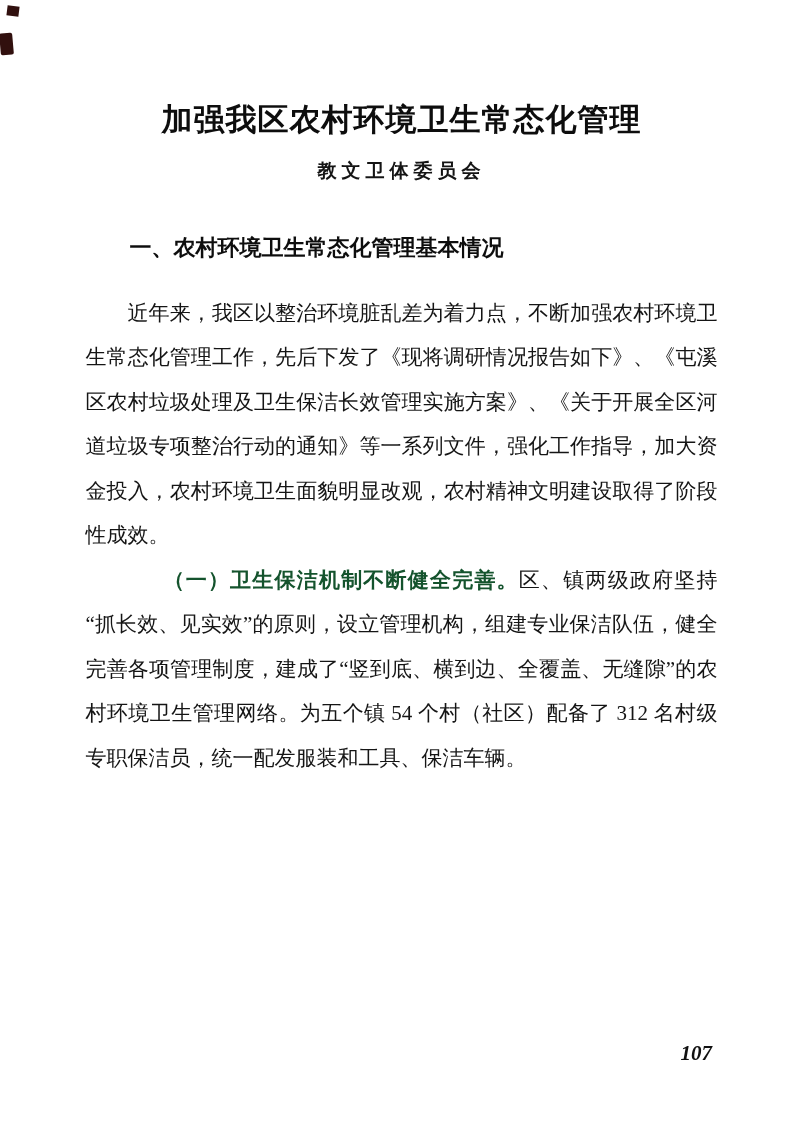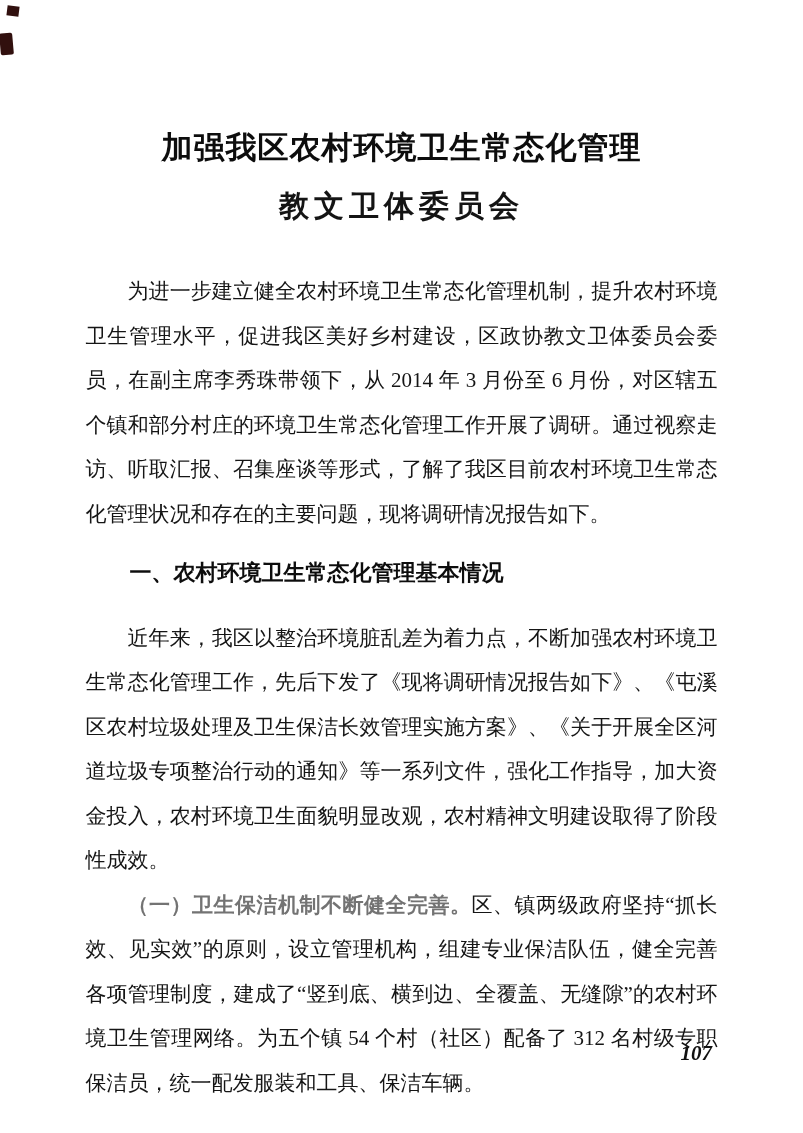--- a/index.html
+++ b/index.html
@@ -36,7 +36,6 @@
   .title-block {
     padding-top: 95px;
     text-align: center;
-    margin-top: 28px;
   }
   .title-line {
     font-family: "Liberation Sans", sans-serif;

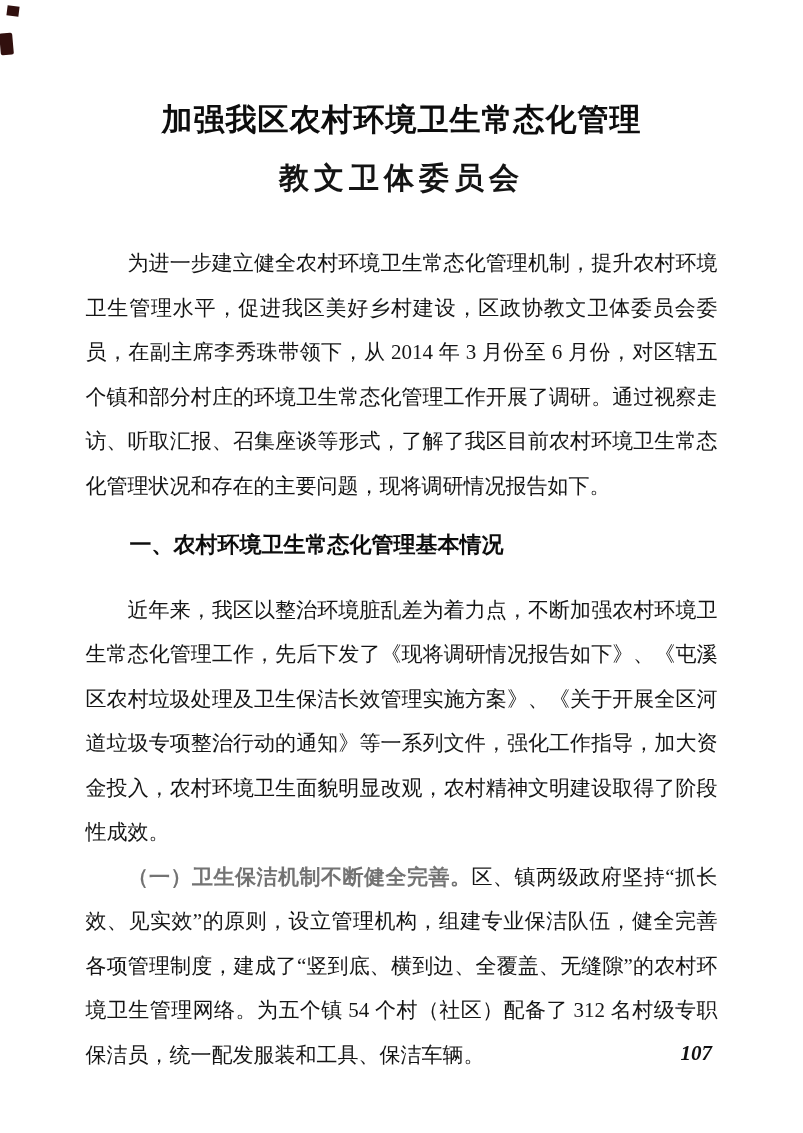--- a/index.html
+++ b/index.html
@@ -49,7 +49,7 @@
     margin-top: 13px;
     text-align: center;
     font-family: "Liberation Serif", serif;
-    font-size: 30px;
+    font-size: 19px;
     font-weight: bold;
     letter-spacing: 5px;
     color: #141414;

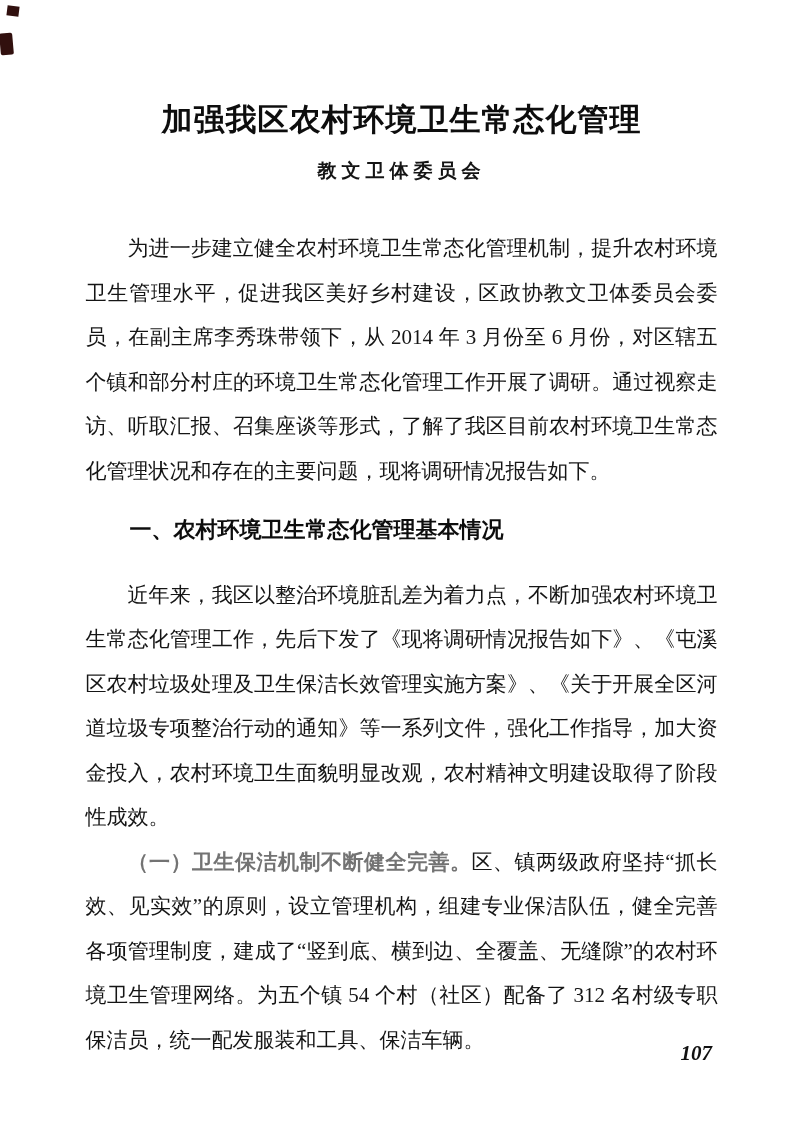--- a/index.html
+++ b/index.html
@@ -107,7 +107,6 @@
   <div class="byline">教文卫体委员会</div>
 
   <div class="body-text">
-    <p>为进一步建立健全农村环境卫生常态化管理机制，提升农村环境卫生管理水平，促进我区美好乡村建设，区政协教文卫体委员会委员，在副主席李秀珠带领下，从 2014 年 3 月份至 6 月份，对区辖五个镇和部分村庄的环境卫生常态化管理工作开展了调研。通过视察走访、听取汇报、召集座谈等形式，了解了我区目前农村环境卫生常态化管理状况和存在的主要问题，现将调研情况报告如下。</p>
 
     <div class="section-heading">一、农村环境卫生常态化管理基本情况</div>
 

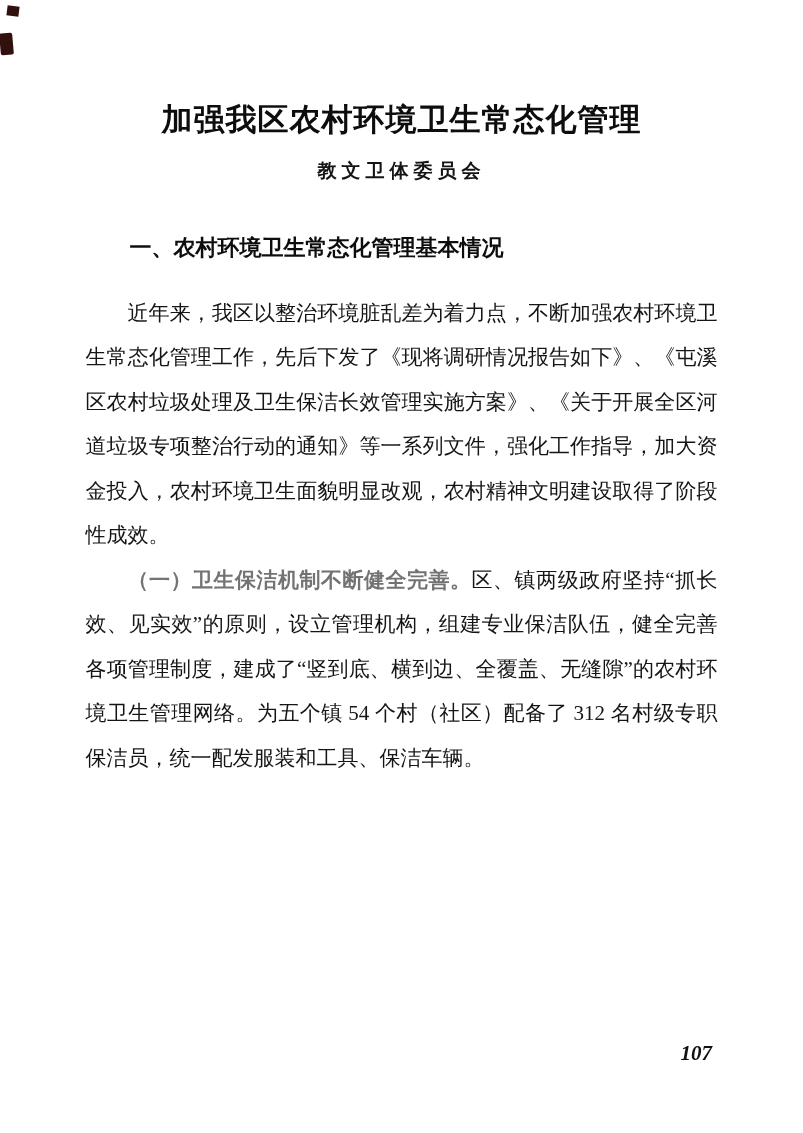--- a/index.html
+++ b/index.html
@@ -78,7 +78,8 @@
   .lead-bold {
     font-family: "Liberation Sans", sans-serif;
     font-weight: bold;
-    color: #737373;
+    color: #14532d;
+    margin-left: 36px;
   }
   .page-number {
     position: absolute;

